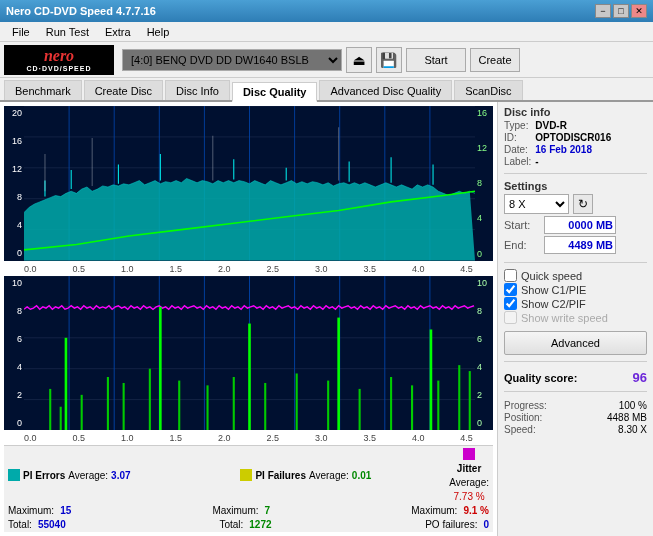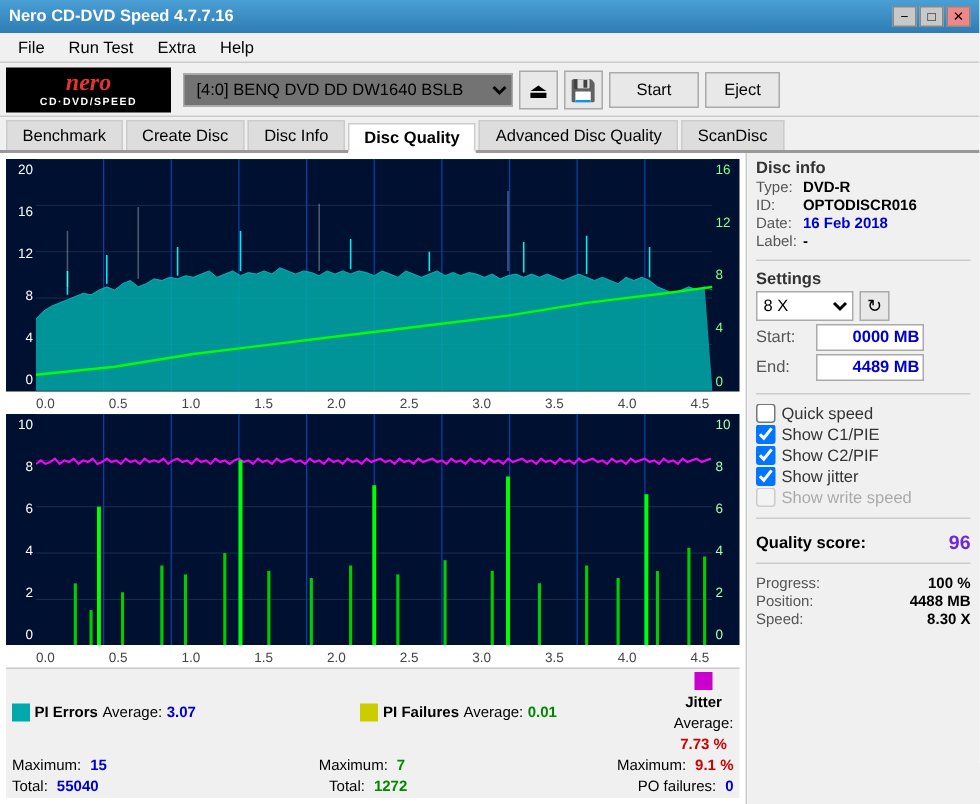--- a/index.html
+++ b/index.html
@@ -381,7 +381,7 @@
   <div class="toolbar-icon-btn" title="Eject">⏏</div>
   <div class="toolbar-icon-btn" title="Save">💾</div>
   <div class="toolbar-btn" style="width:60px;">Start</div>
-  <div class="toolbar-btn" style="width:50px;">Eject</div>
+  <div class="toolbar-btn" style="width:50px;">Create</div>
 </div>
 
 <div class="tabs-bar">

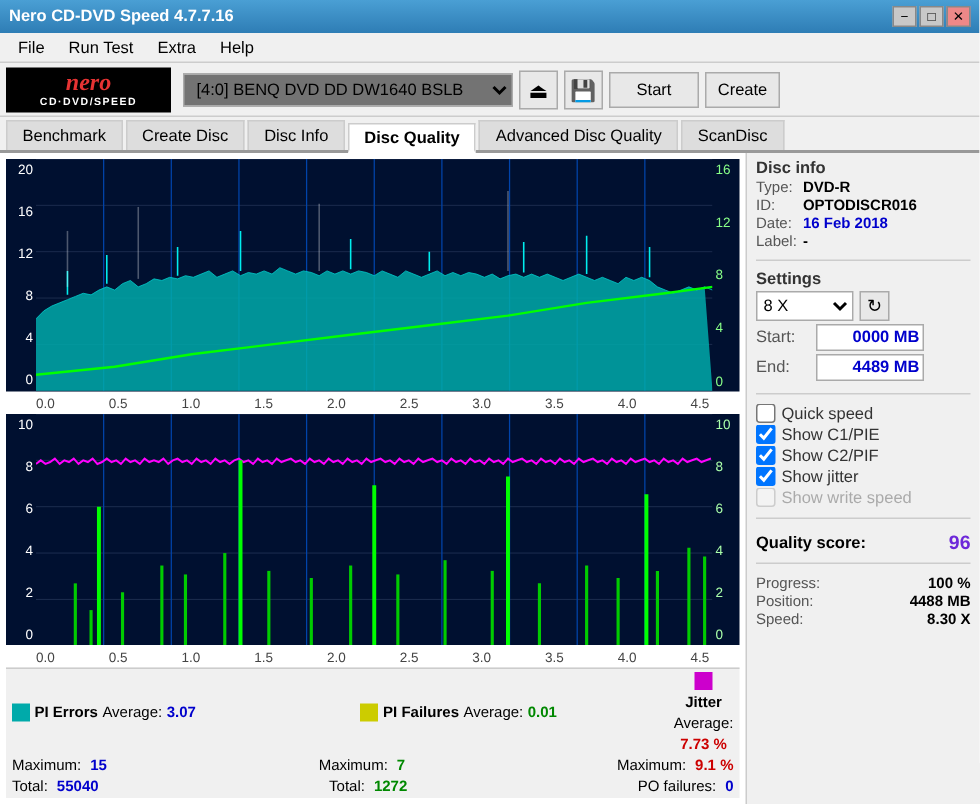--- a/index.html
+++ b/index.html
@@ -673,10 +673,6 @@
         <span class="checkbox-label">Show C2/PIF</span>
       </div>
       <div class="checkbox-row">
-        <input type="checkbox" checked="" style="">
-        <span class="checkbox-label">Show jitter</span>
-      </div>
-      <div class="checkbox-row">
         <input type="checkbox" disabled="" style="">
         <span class="checkbox-label disabled">Show write speed</span>
       </div>

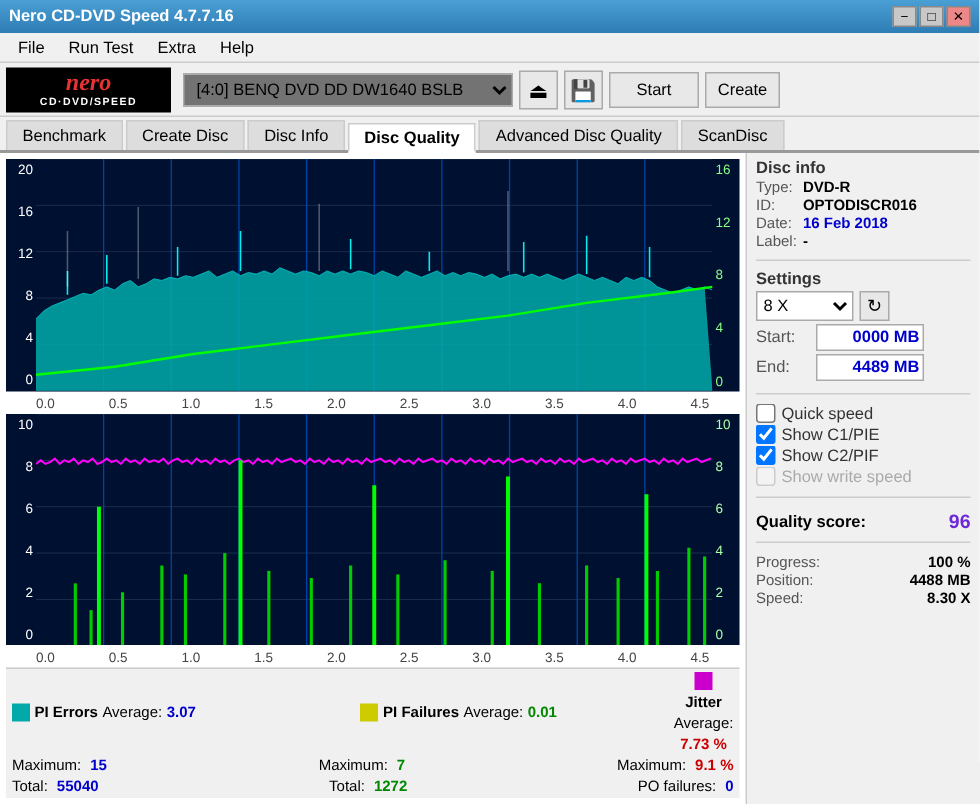--- a/index.html
+++ b/index.html
@@ -678,6 +678,7 @@
       </div>
     </div>
 
+    <button class="advanced-btn">Advanced</button>
 
     <div class="divider"></div>
 

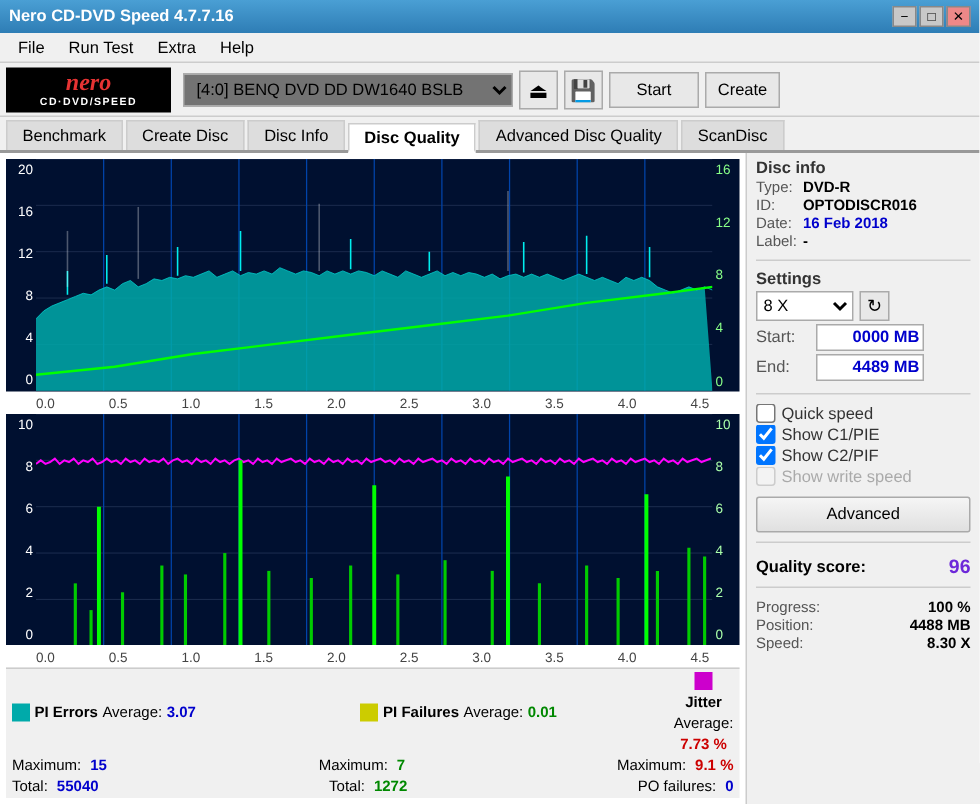--- a/index.html
+++ b/index.html
@@ -347,7 +347,7 @@
       margin-bottom: 1px;
     }
     .progress-key { color: #555; }
-    .progress-val { color: #000; font-weight: bold; }
+    .progress-val { color: #000; font-weight: normal; }
   </style>
 </head>
 <body>

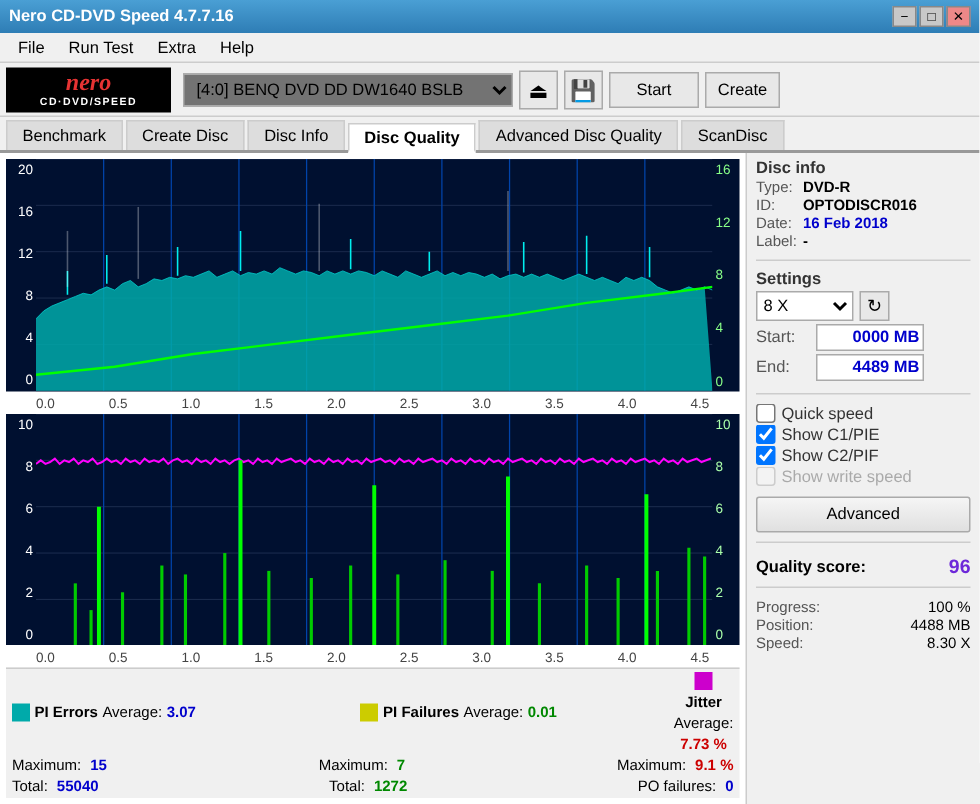--- a/index.html
+++ b/index.html
@@ -588,7 +588,7 @@
         <div style="width:12px;height:12px;background:#cc00cc;"></div>
         <span style="font-weight:bold;">Jitter</span>
         <span>Average:</span>
-        <span style="color:#cc0000;font-weight:bold;">7.73 %</span>
+        <span style="color:#cc0000;font-weight:normal;">7.73 %</span>
       </div>
     </div>
     <div style="display:flex; justify-content:space-between; padding: 1px 4px 2px 4px; background:#f0f0f0; font-size:10px;">

